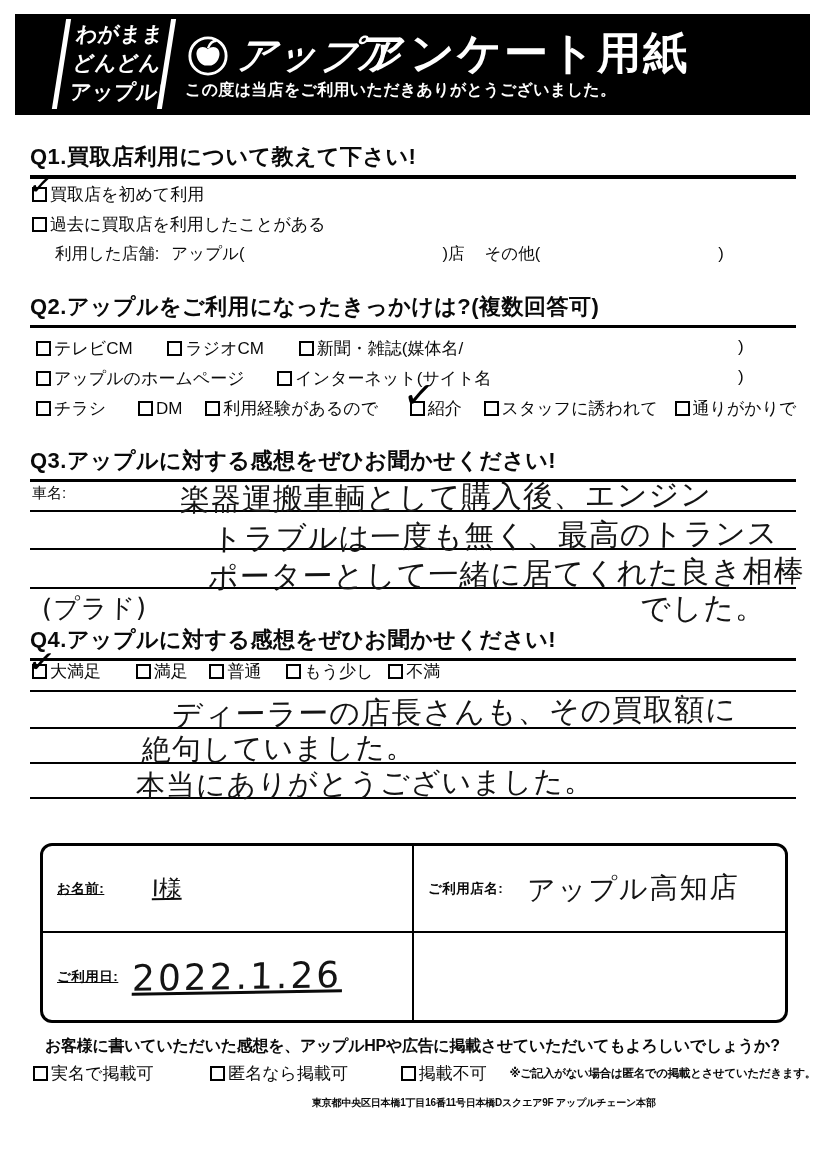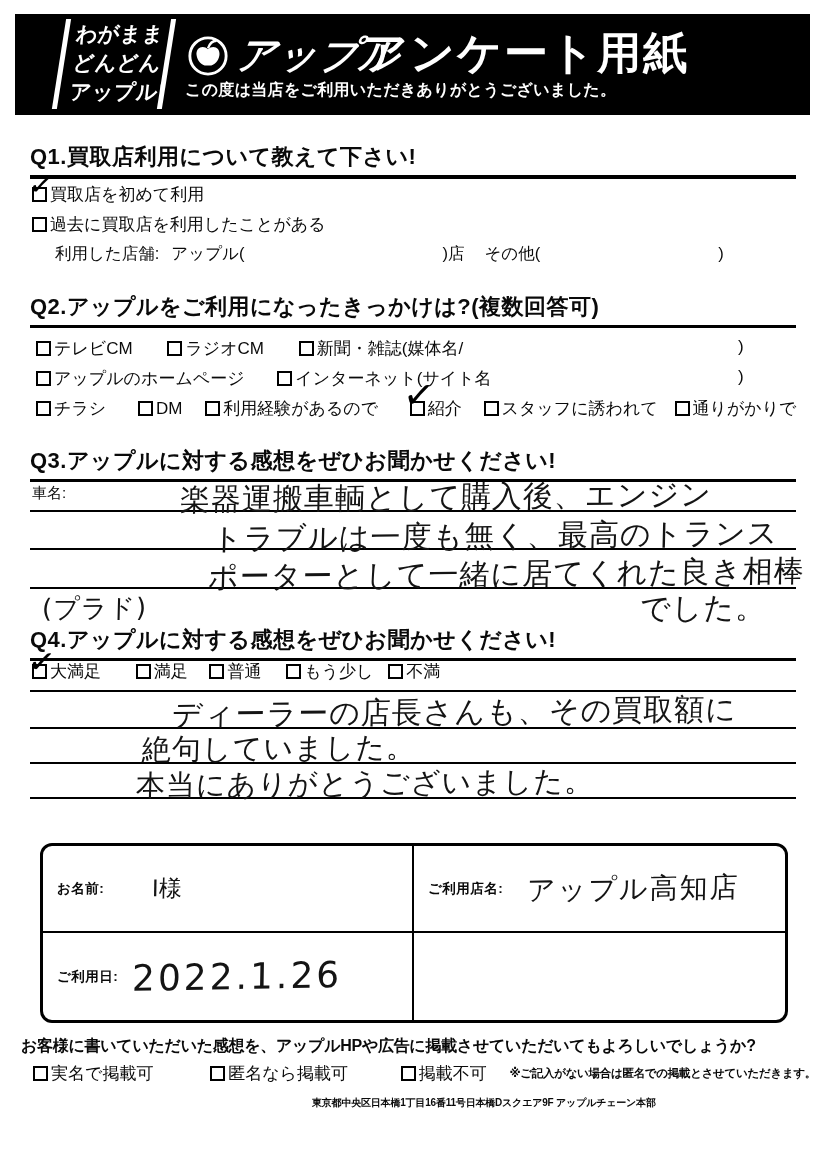--- a/index.html
+++ b/index.html
@@ -88,7 +88,7 @@
     border:3px solid #000; border-radius:12px; display:grid;
     grid-template-columns:1fr 1fr; grid-template-rows:1fr 1fr; overflow:hidden; }
   .cell { display:flex; align-items:center; padding-left:14px; position:relative; }
-  .cell.bdr { border-right:2.5px solid #000; }
+  .cell.bdr { border-right:2.5px solid #000;text-decoration:underline; }
   .cell.bdb { border-bottom:2.5px solid #000; }
   .cell-label { font-size:13.5px; font-weight:bold; letter-spacing:0.5px; }
   .hw-in { font-family:"DejaVu Sans",sans-serif; color:#141414; white-space:nowrap;

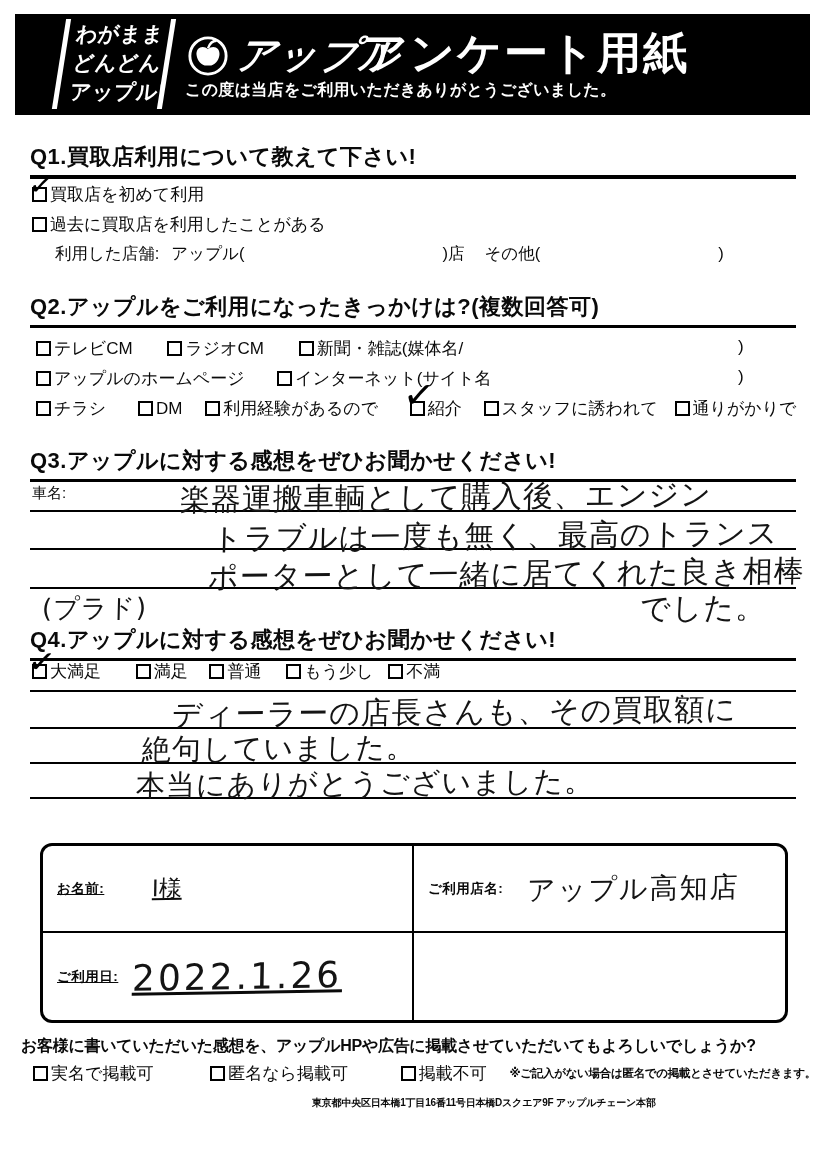--- a/index.html
+++ b/index.html
@@ -99,7 +99,7 @@
   .v-staff { font-size:36px; margin-left:72px; letter-spacing:4px; }
 
   
-  .pub-question { position:absolute; left:21px; top:1036px; font-size:16px; font-weight:bold;
+  .pub-question { position:absolute; left:45px; top:1036px; font-size:16px; font-weight:bold;
     letter-spacing:-0.3px; white-space:nowrap; }
   .pub-row { left:33px; top:1062px; font-size:17px; }
   .pub-note { font-size:11.5px; font-weight:bold; vertical-align:2px; letter-spacing:-0.3px; }

